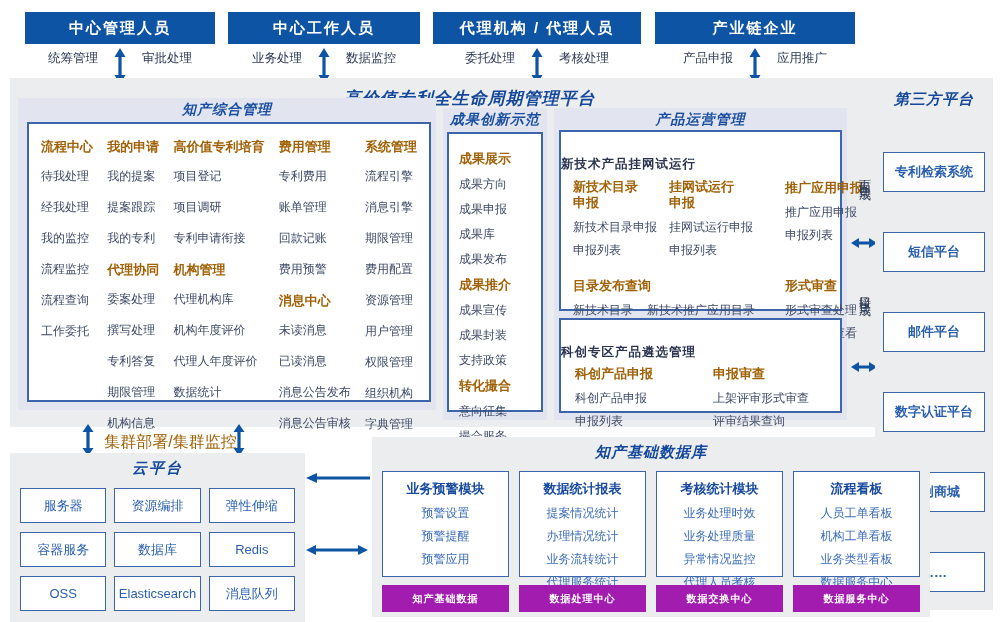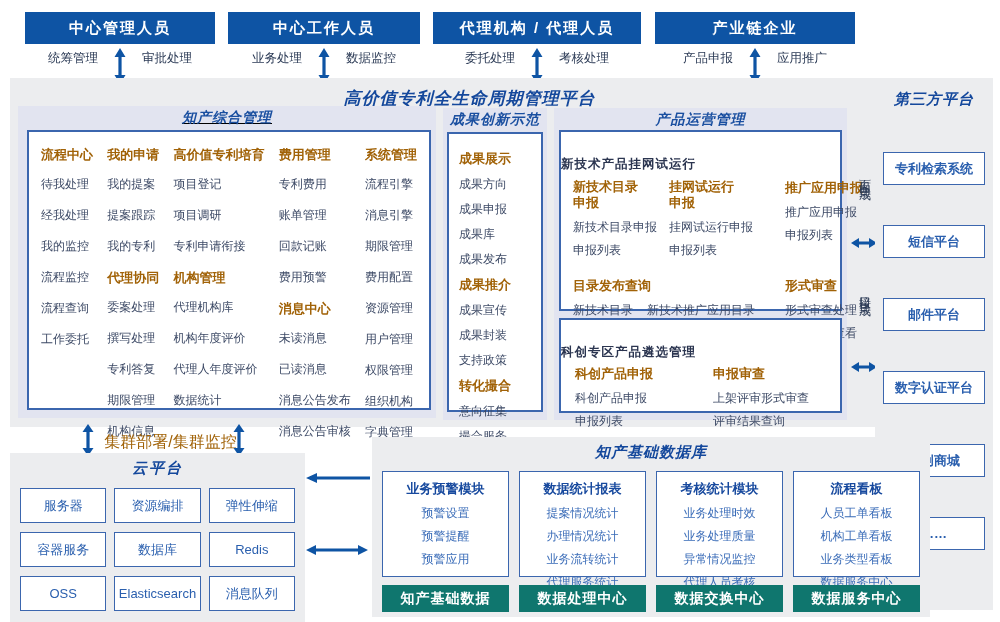--- a/index.html
+++ b/index.html
@@ -131,7 +131,7 @@
   <div class="panel" style="left:10px;top:78px;width:919px;height:349px;">
     <div class="panel-title main-title">高价值专利全生命周期管理平台</div>
 
-    <div class="section" style="left:8px;top:28px;width:418px;height:312px;text-decoration:underline;">
+    <div class="section" style="left:8px;top:20px;width:418px;height:312px;">
       <div class="section-head">知产综合管理</div>
       <div class="white-box" style="left:9px;right:5px;top:24px;bottom:8px;">
         <div class="s1-cols">

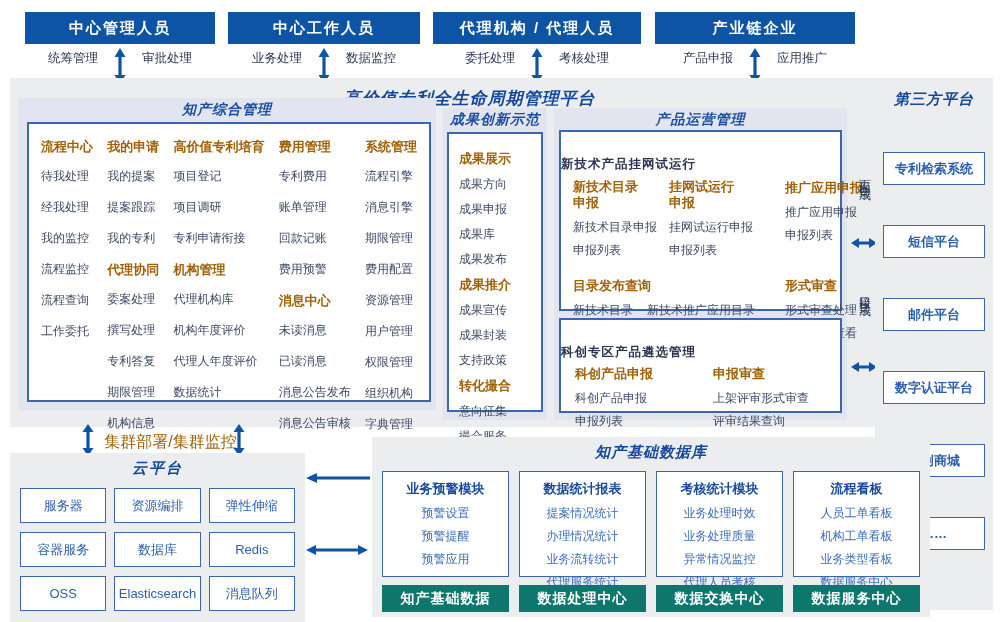--- a/index.html
+++ b/index.html
@@ -54,7 +54,7 @@
 
   
   .tp-list{display:flex;flex-direction:column;gap:40px;padding:55px 8px 0;}
-  .tp-box{height:33px;background:#fff;border:1.5px solid #3b66ae;box-sizing:border-box;
+  .tp-box{height:40px;background:#fff;border:1.5px solid #3b66ae;box-sizing:border-box;
     display:flex;align-items:center;justify-content:center;font-size:13px;color:#2a5fae;font-weight:bold;}
 
   

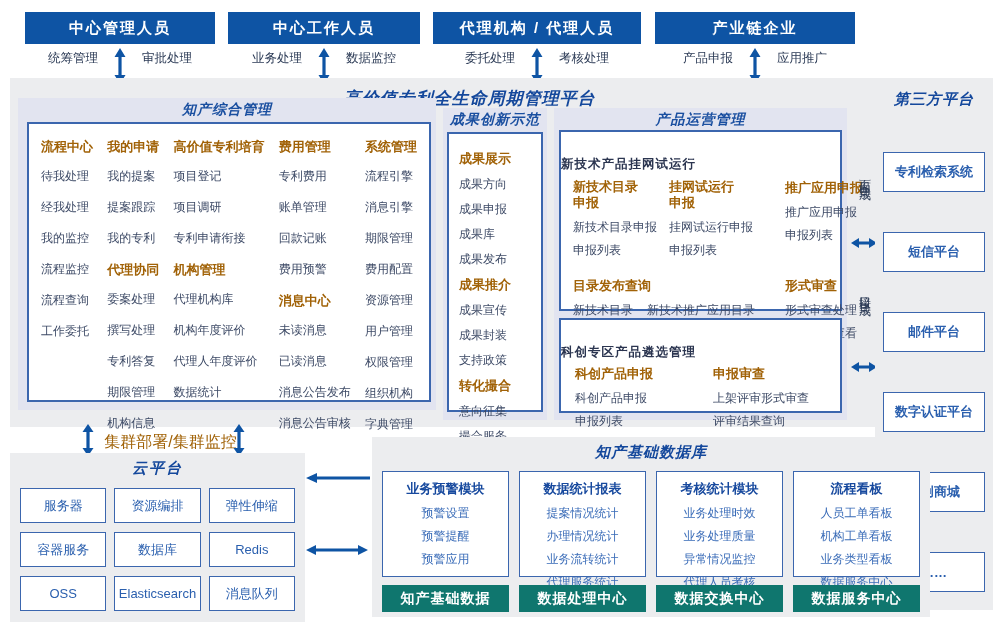--- a/index.html
+++ b/index.html
@@ -68,7 +68,7 @@
   .dp-box .group-title{font-size:13px;color:#17499e;margin:8px 0 7px;}
   .dp-box .item{color:#3a6cb8;margin-bottom:6px;white-space:nowrap;}
   .dp-bars{display:grid;grid-template-columns:repeat(4,1fr);gap:10px;padding:8px 10px 0;}
-  .data-bar{height:27px;background:#0f766e;color:#fff;font-weight:bold;font-size:14px;
+  .data-bar{height:27px;background:#a21caf;color:#fff;font-weight:bold;font-size:10px;
     display:flex;align-items:center;justify-content:center;letter-spacing:1px;}
 
   .cluster-label{font-size:16px;color:#a16207;}

